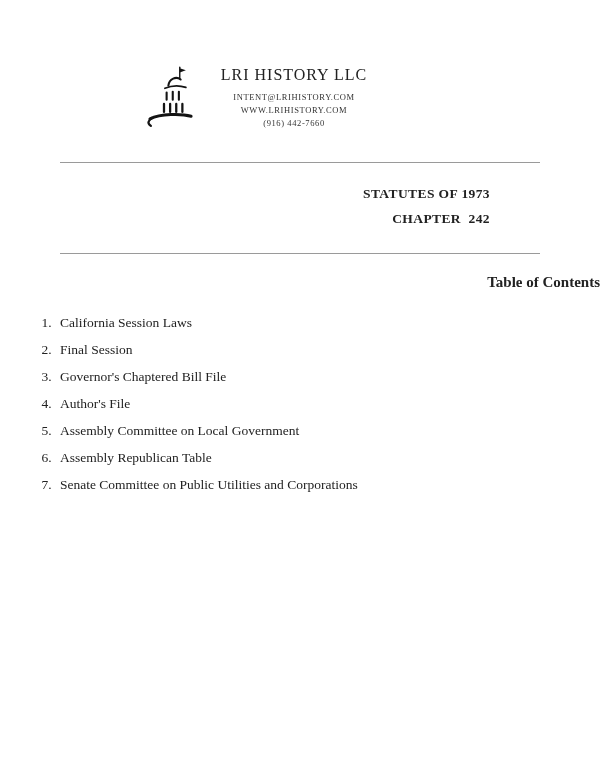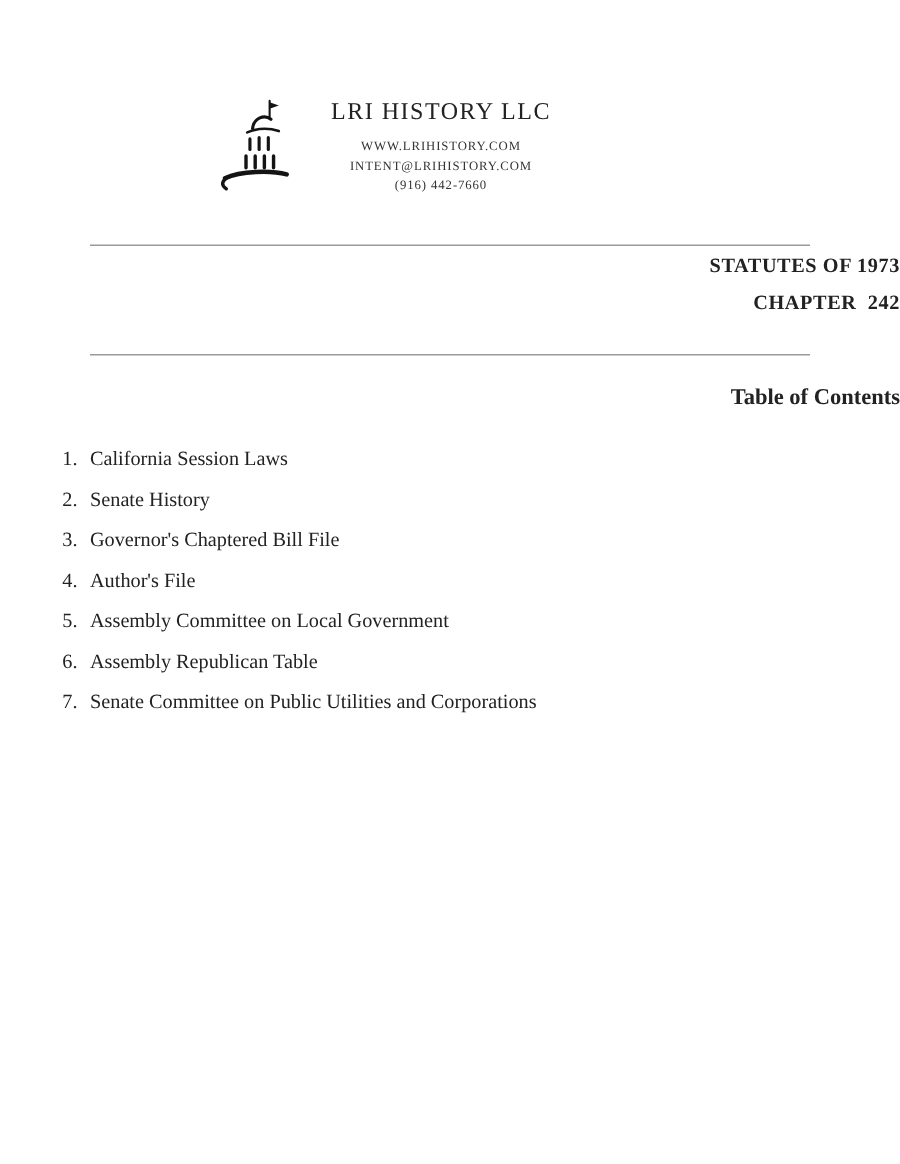--- a/index.html
+++ b/index.html
@@ -113,8 +113,8 @@
     </div>
     <div class="header-text">
       <div class="company-name">LRI HISTORY LLC</div>
+      <div class="contact-line">INTENT@LRIHISTORY.COM</div>
       <div class="contact-line">WWW.LRIHISTORY.COM</div>
-      <div class="contact-line">INTENT@LRIHISTORY.COM</div>
       <div class="contact-line">(916) 442-7660</div>
     </div>
   </div>

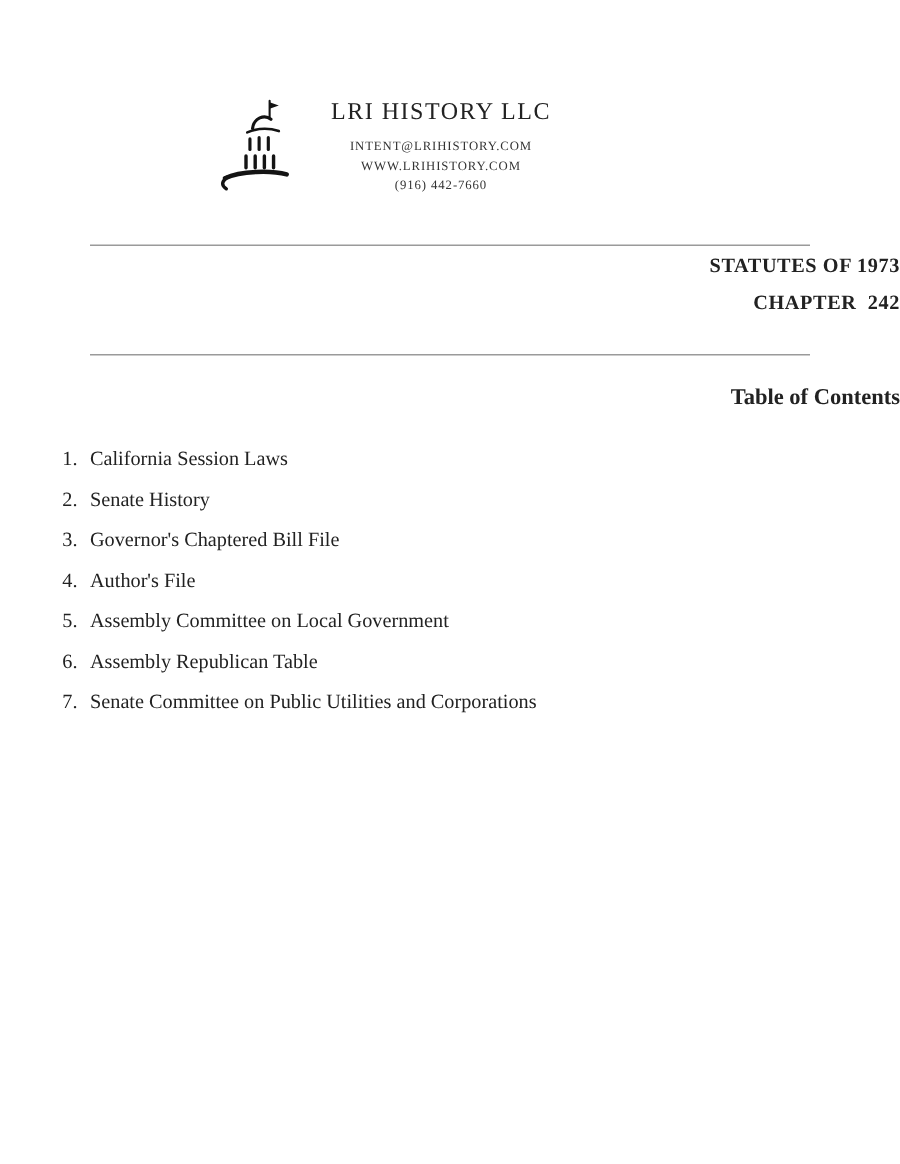--- a/index.html
+++ b/index.html
@@ -52,6 +52,8 @@
 
   
   .reference {
+    margin-top: 18px;
+    padding-right: 110px;
     text-align: right;
   }
   .ref-line {

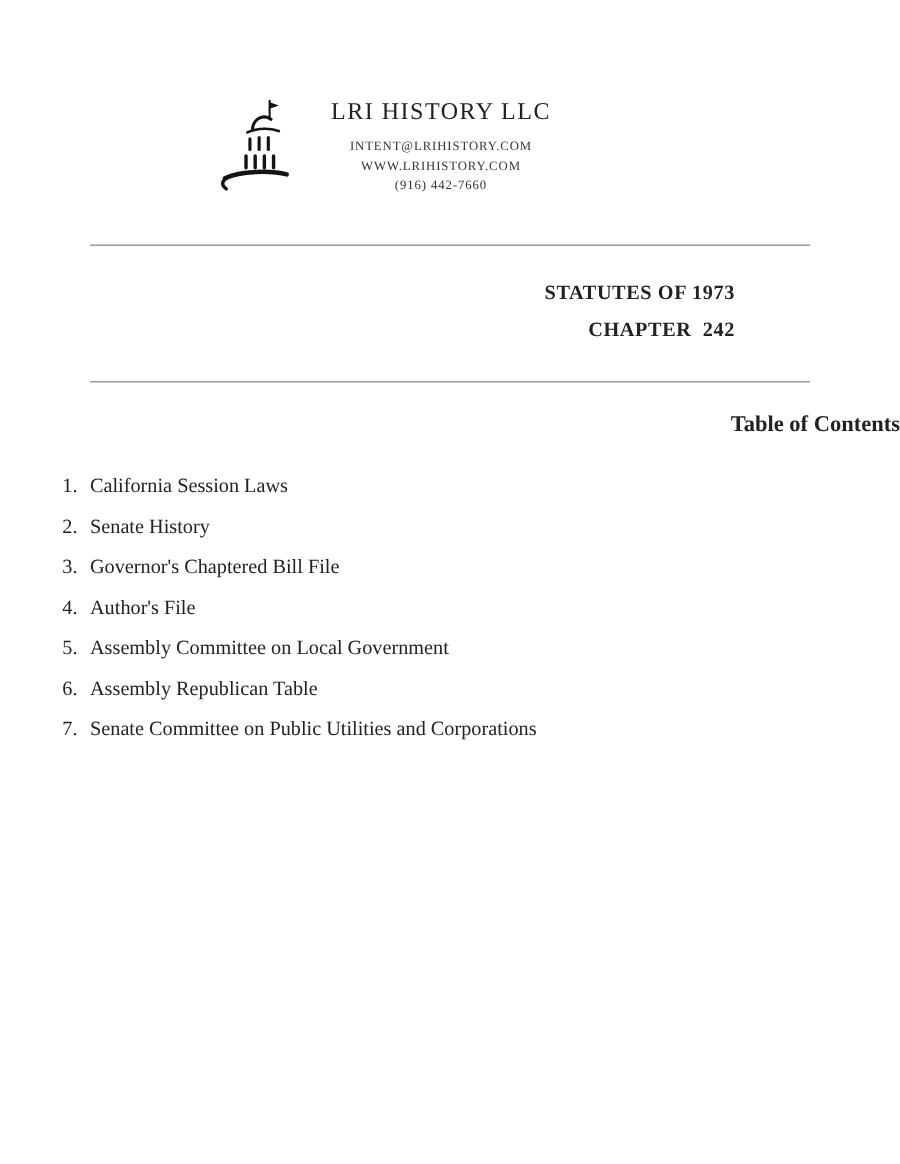--- a/index.html
+++ b/index.html
@@ -134,7 +134,7 @@
 
   <ol class="toc-list">
     <li>California Session Laws</li>
-    <li>Senate History</li>
+    <li>Final Session</li>
     <li>Governor's Chaptered Bill File</li>
     <li>Author's File</li>
     <li>Assembly Committee on Local Government</li>

